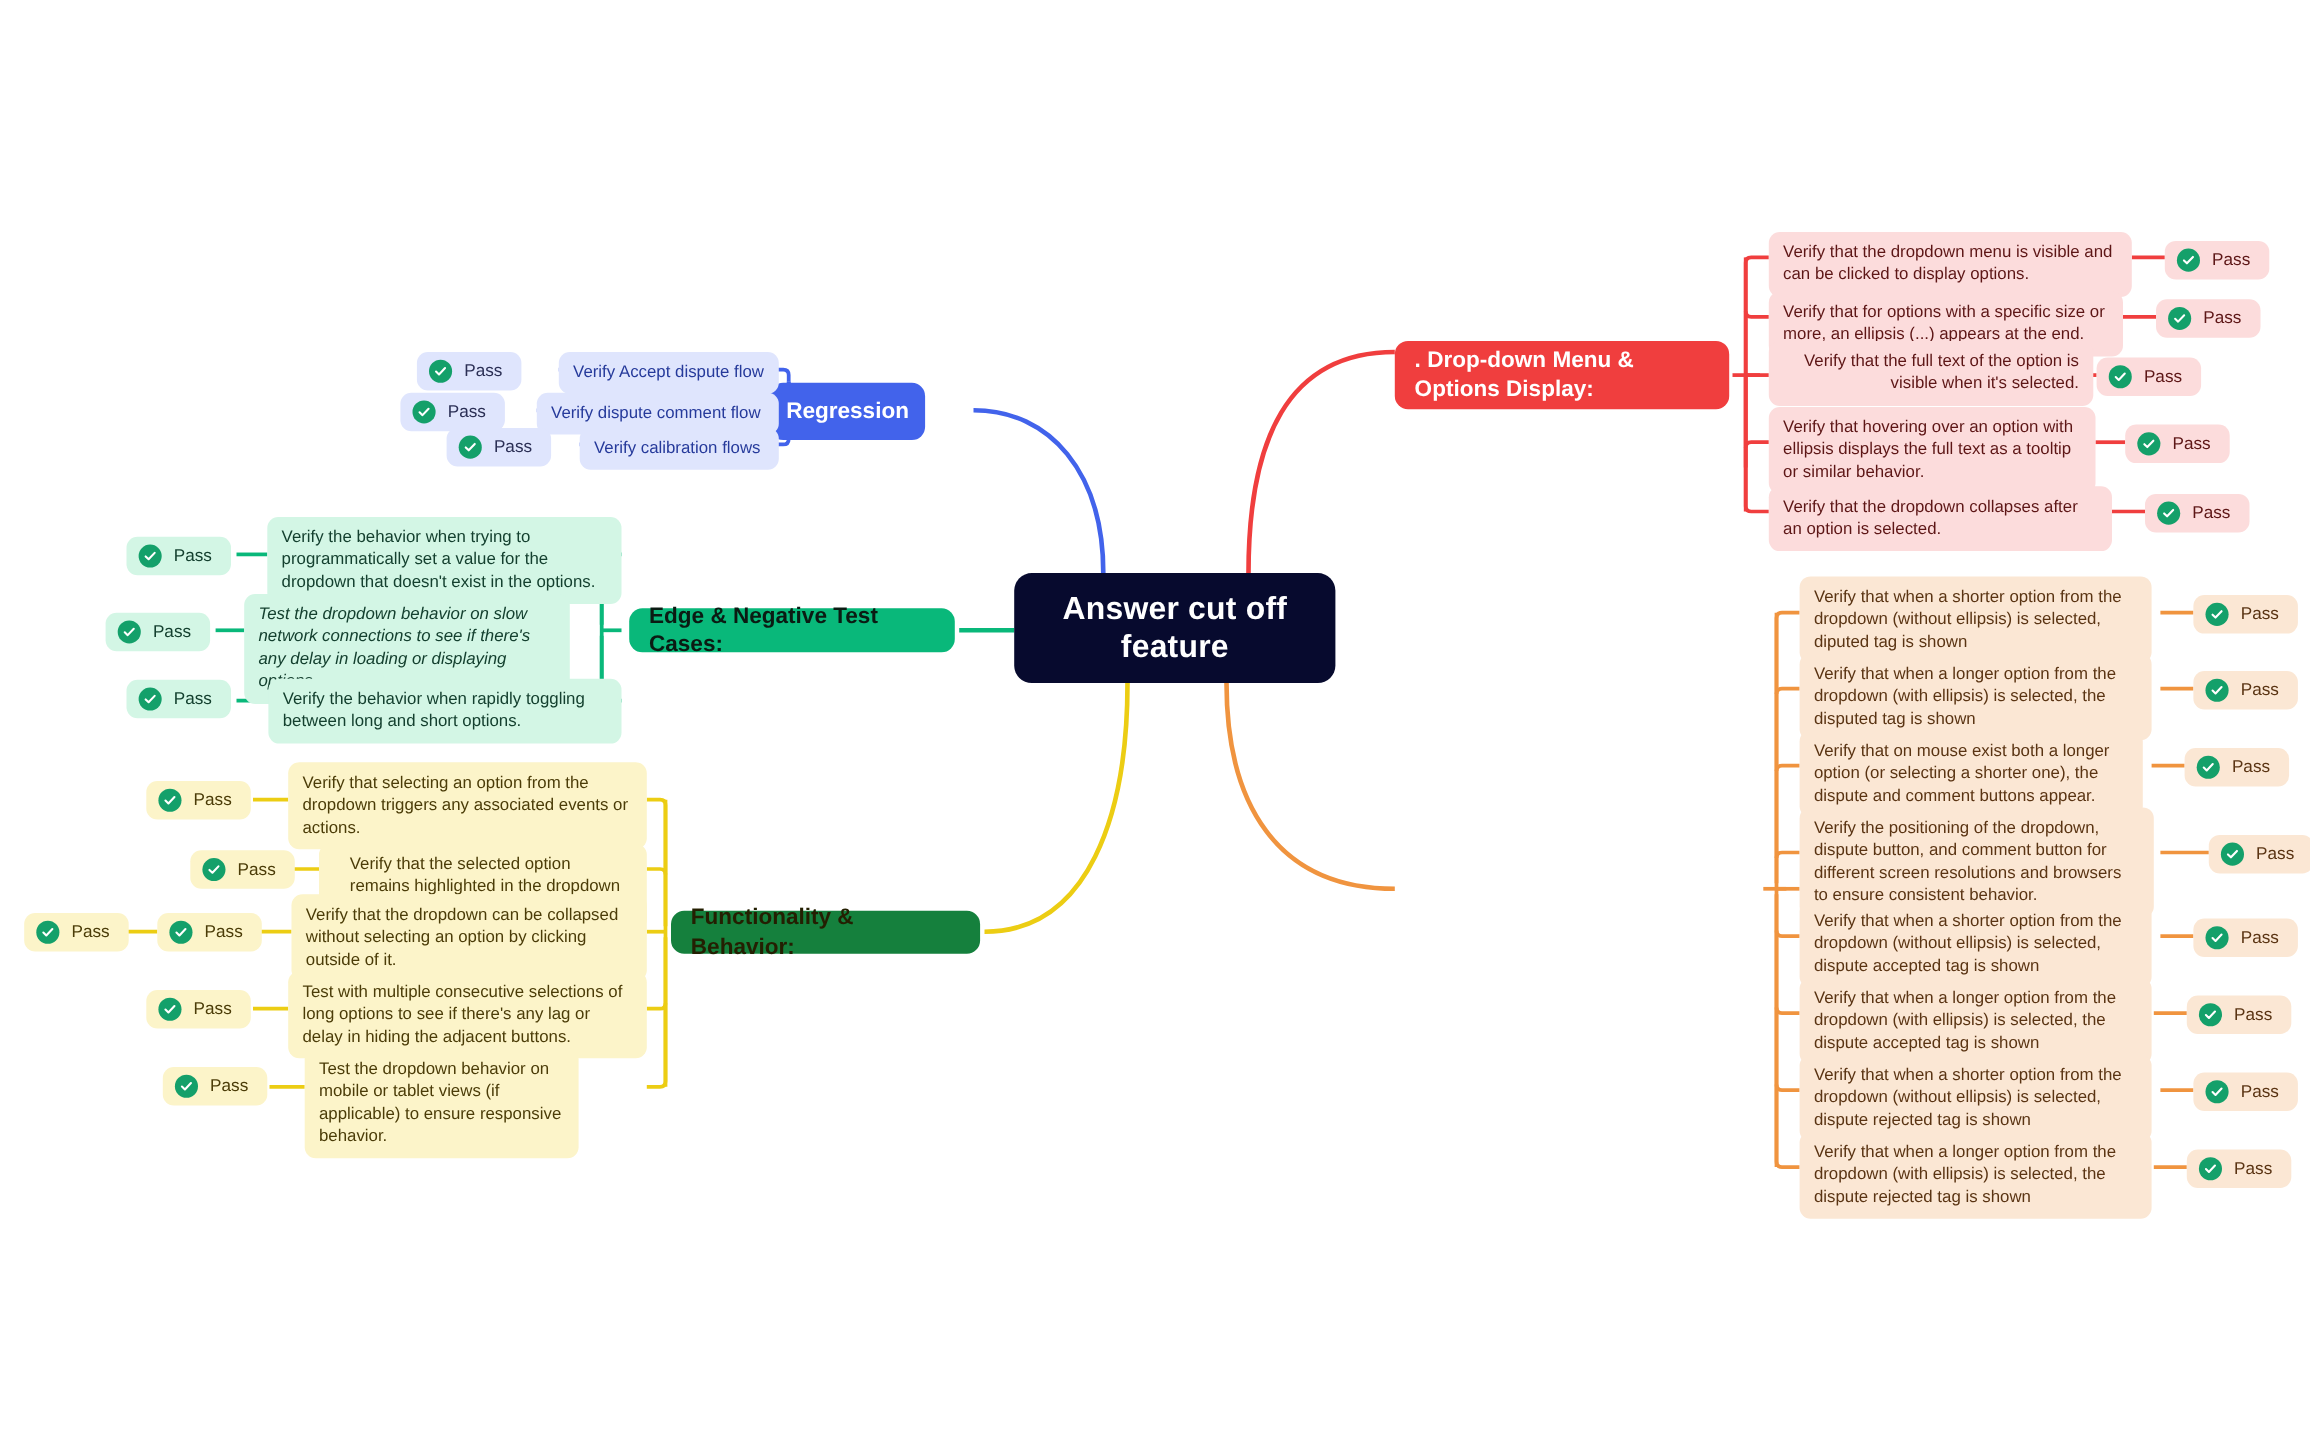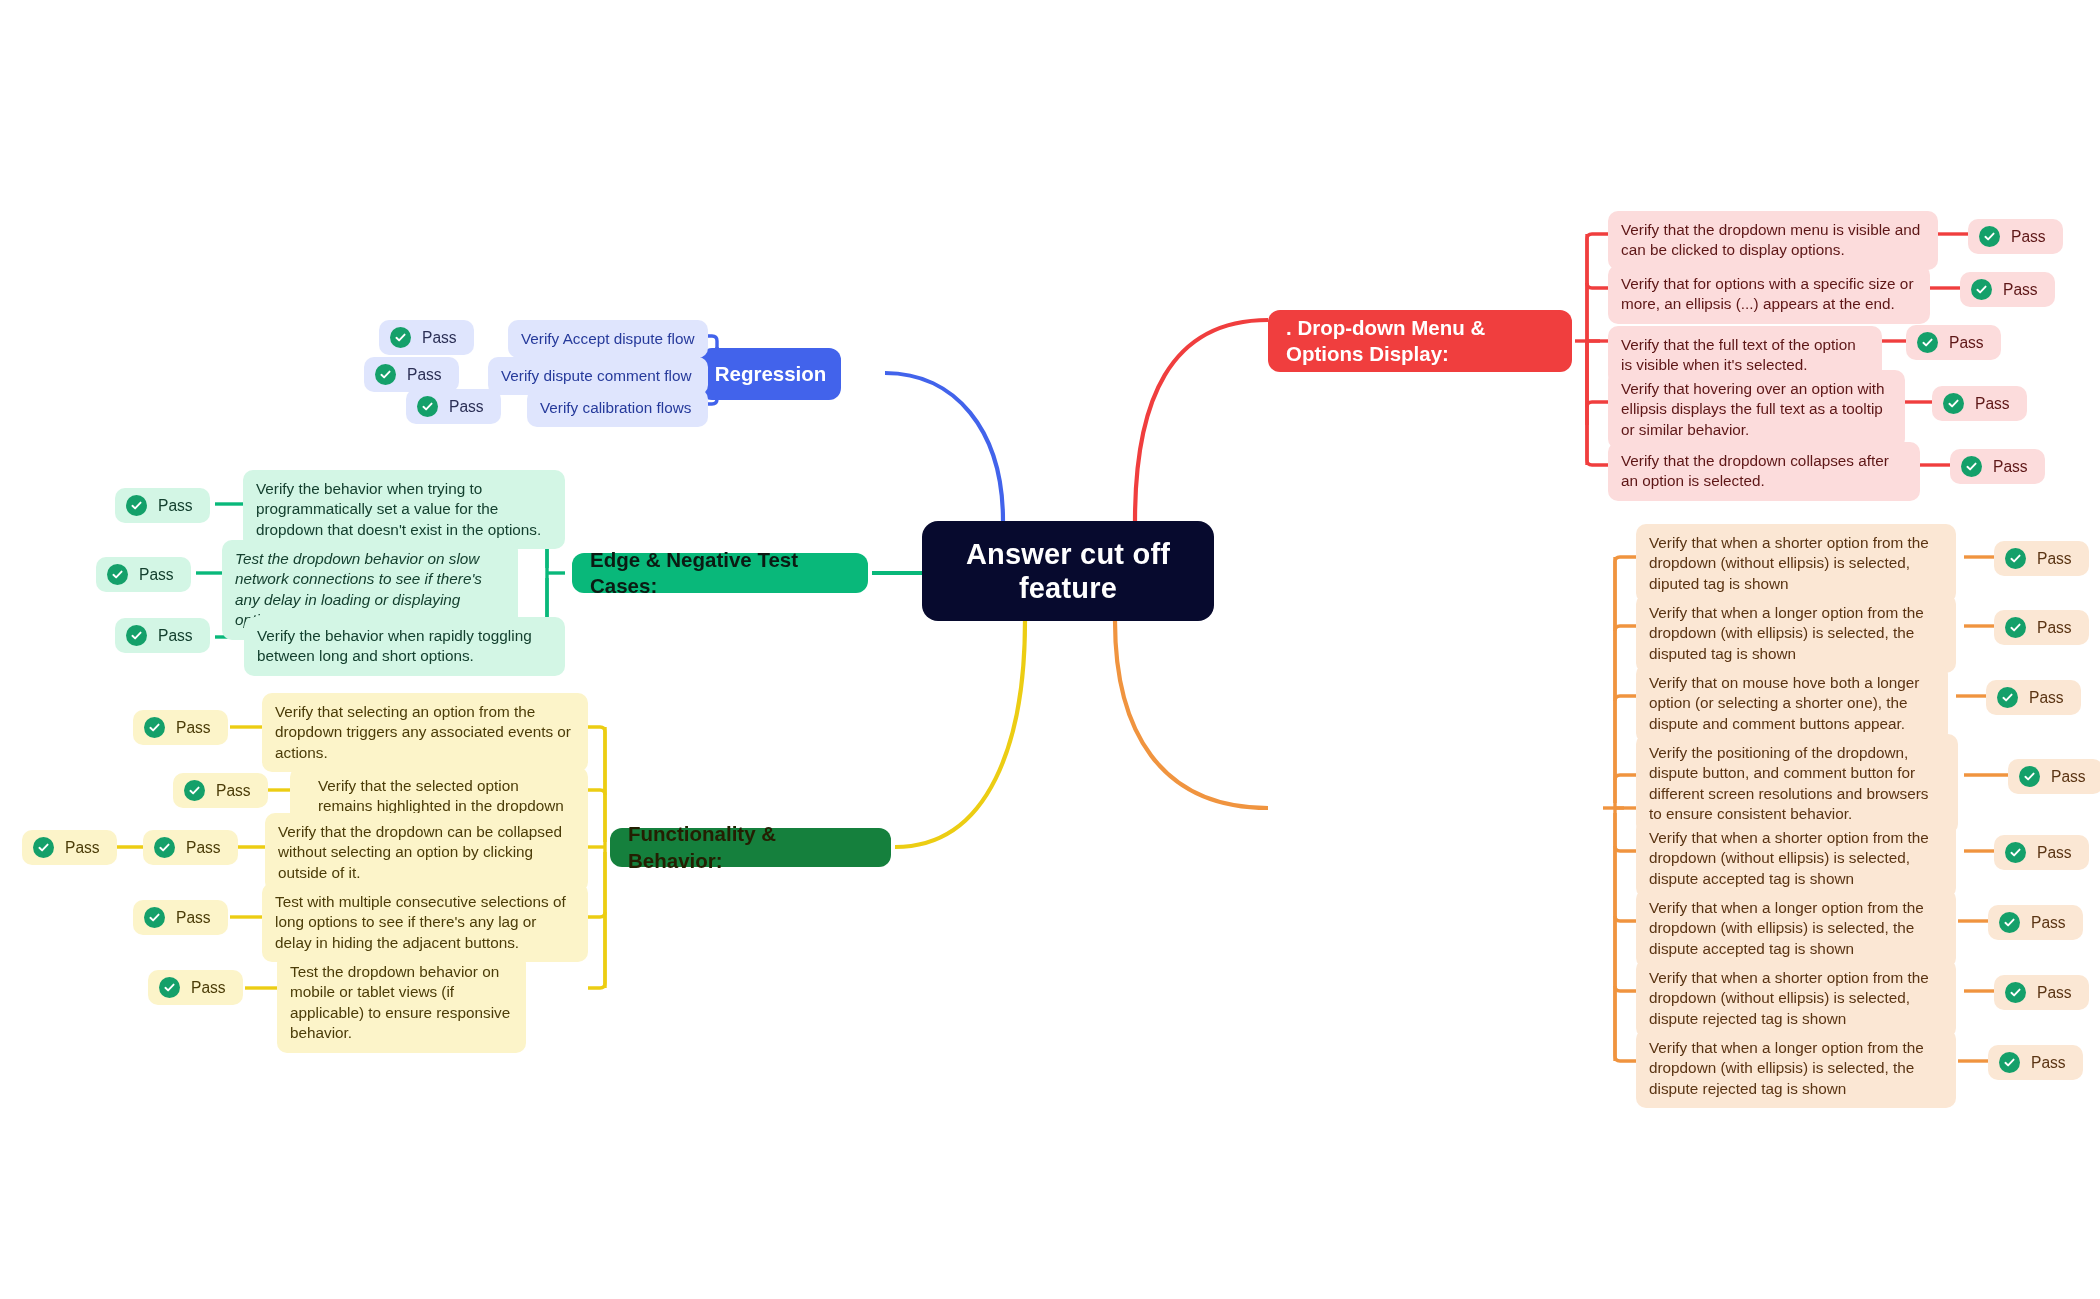--- a/index.html
+++ b/index.html
@@ -216,7 +216,7 @@
   <div class="node leaf c-red-leaf" style="left:1608px; top:265px; width:322px;">
     <span>Verify that for options with a specific size or more, an ellipsis (...) appears at the end.</span>
   </div>
-  <div class="node leaf c-red-leaf" style="left:1608px; top:326px; width:274px;">
+  <div class="node leaf c-red-leaf" style="left:1608px; top:310px; width:295px;text-align:right;">
     <span>Verify that the full text of the option is visible when it's selected.</span>
   </div>
   <div class="node leaf c-red-leaf" style="left:1608px; top:370px; width:297px;">

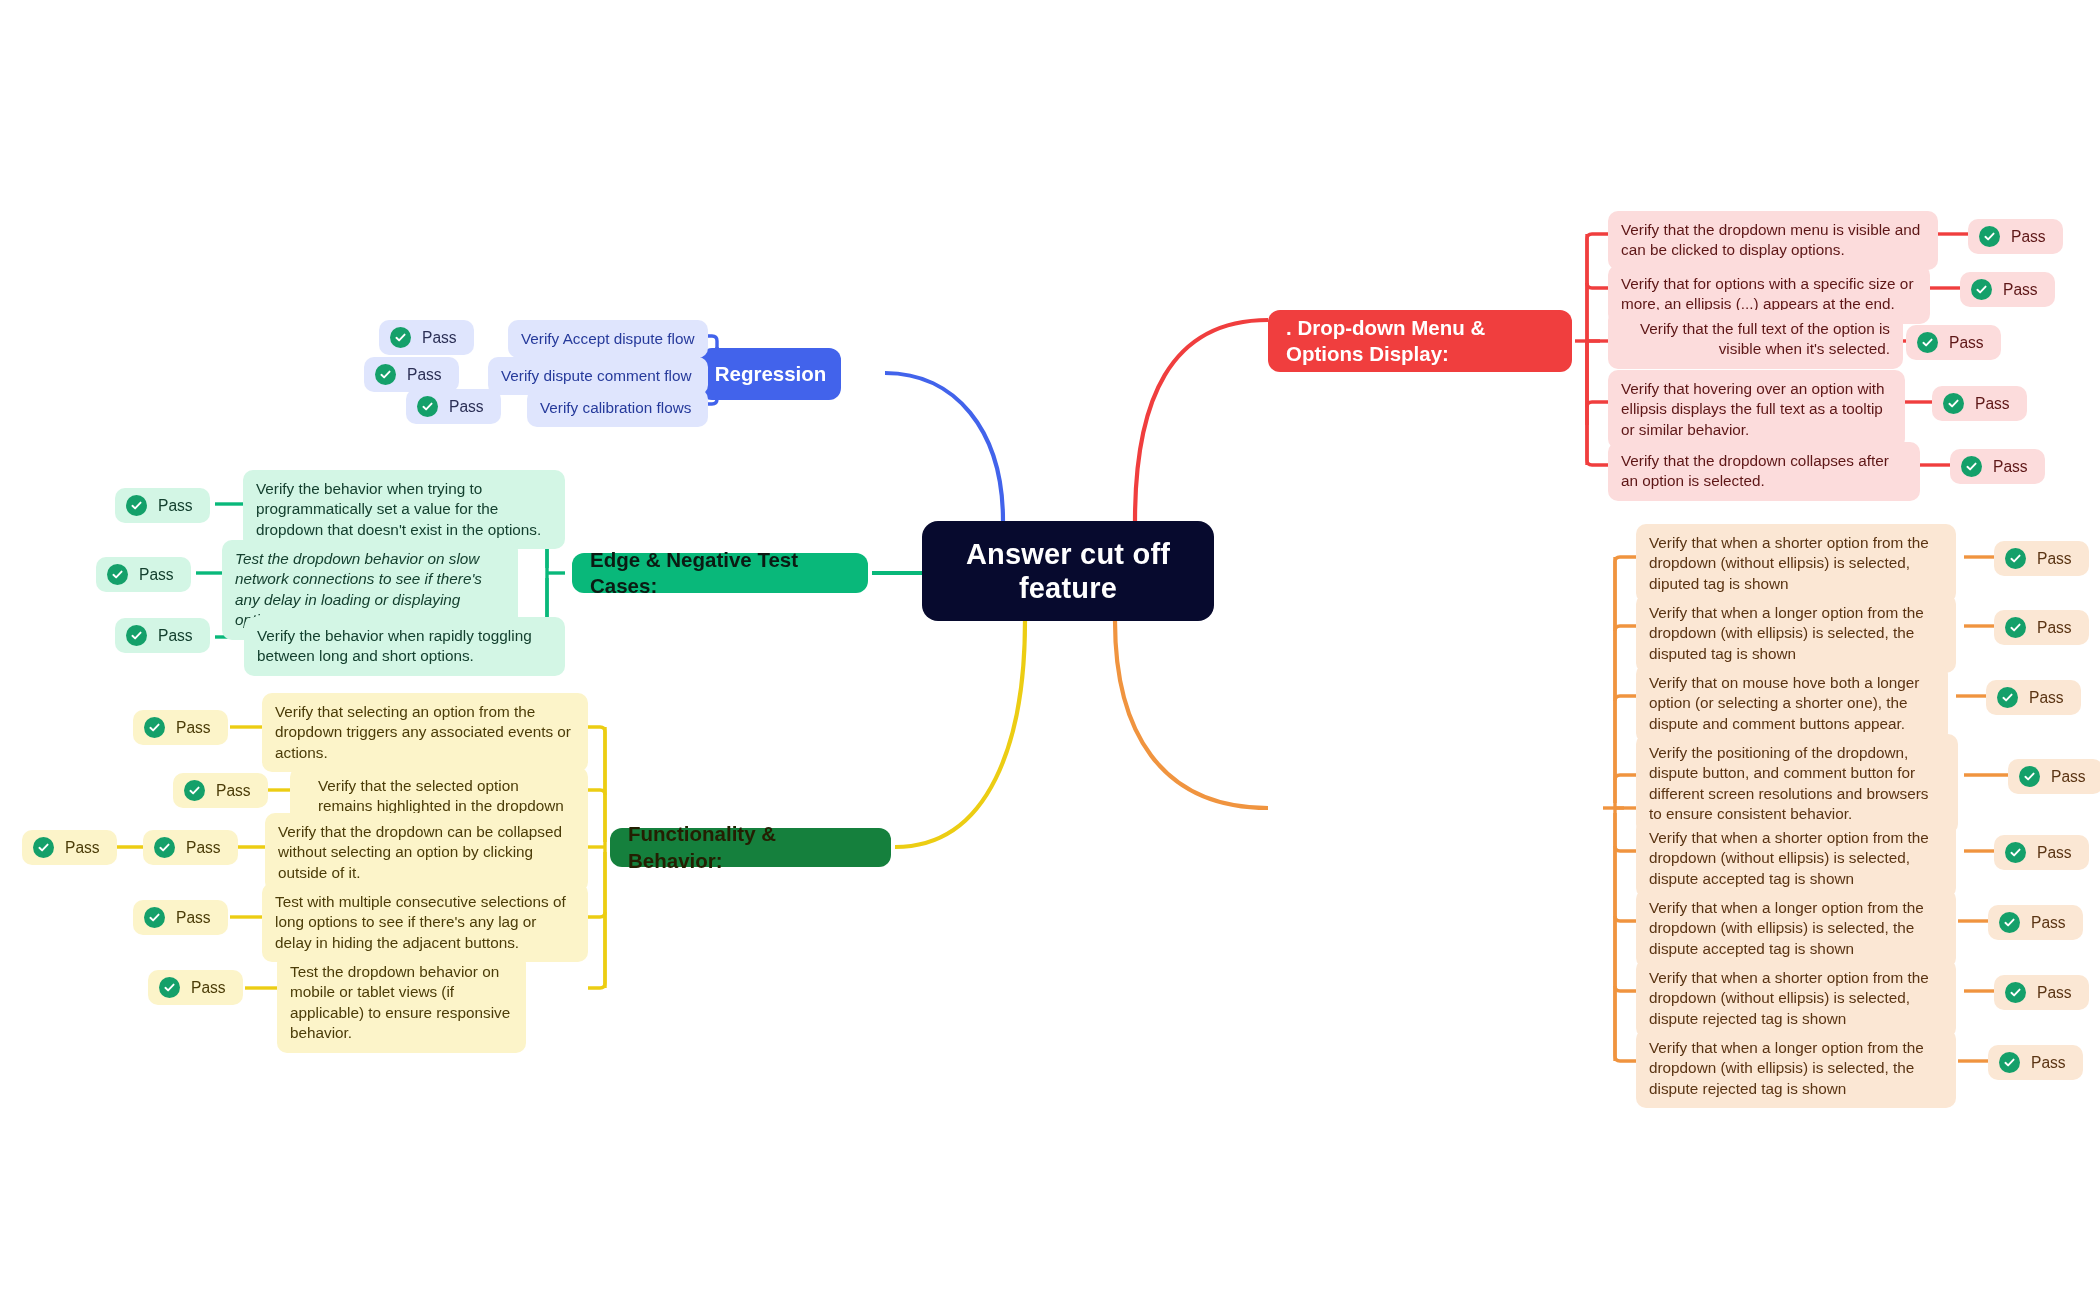--- a/index.html
+++ b/index.html
@@ -374,7 +374,7 @@
     <span>Verify that when a longer option from the dropdown (with ellipsis) is selected, the disputed tag is shown</span>
   </div>
   <div class="node leaf c-org-leaf" style="left:1636px; top:664px; width:312px;">
-    <span>Verify that on mouse hove both  a longer option (or selecting a shorter one), the dispute and comment buttons appear.</span>
+    <span>Verify that on mouse exist both  a longer option (or selecting a shorter one), the dispute and comment buttons appear.</span>
   </div>
   <div class="node leaf c-org-leaf" style="left:1636px; top:734px; width:322px;">
     <span>Verify the positioning of the dropdown, dispute button, and comment button for different screen resolutions and browsers to ensure consistent behavior.</span>

